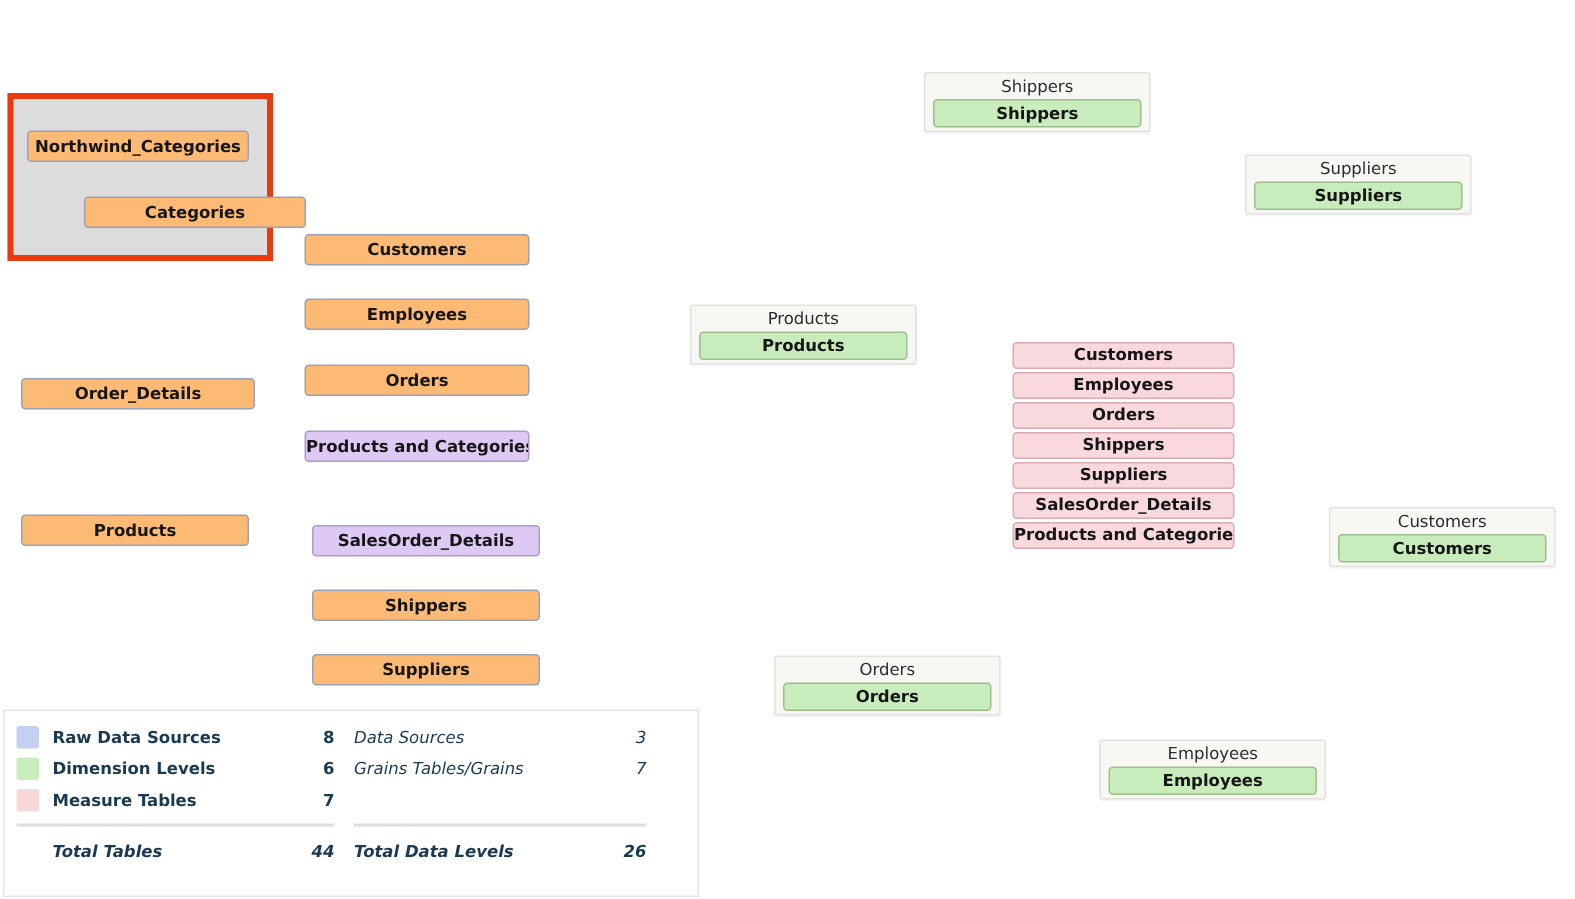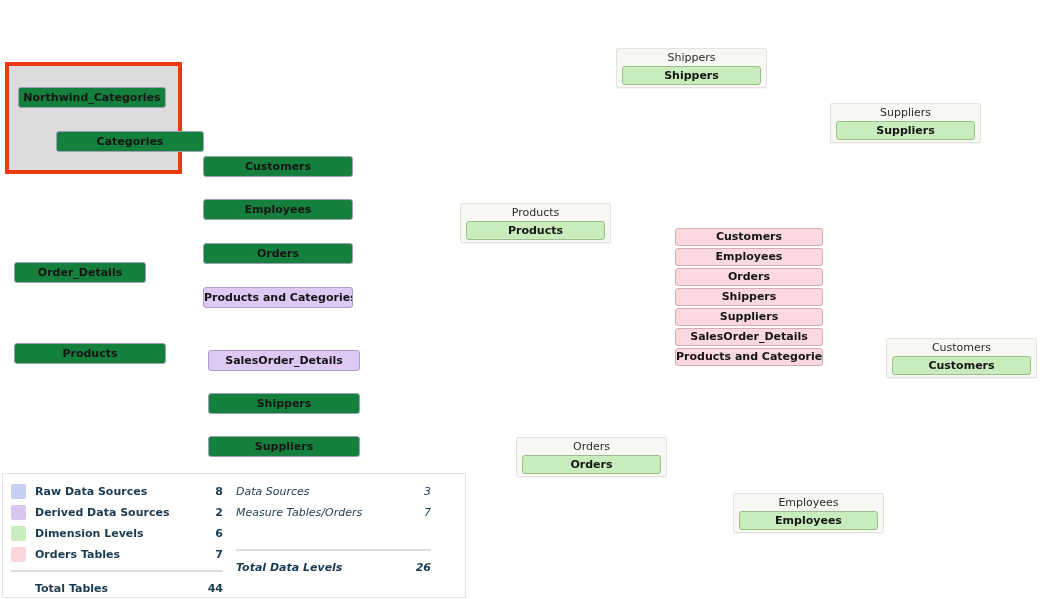--- a/index.html
+++ b/index.html
@@ -13,7 +13,7 @@
     text-align:center;font-size:11px;font-weight:bold;color:#151515;
     border-radius:3px;border:1px solid #9aa1b5;white-space:nowrap;overflow:hidden;
   }
-  .node.raw{background:#15803d;border-color:#9aa1b5;}
+  .node.raw{background:#fdba74;border-color:#9aa1b5;}
   .node.derived{background:#ddc9f3;border-color:#b09ac9;}
   .node.measure{position:relative;background:#f9d9dd;border-color:#d9abb2;height:18px;line-height:16px;margin-bottom:2px;}
   

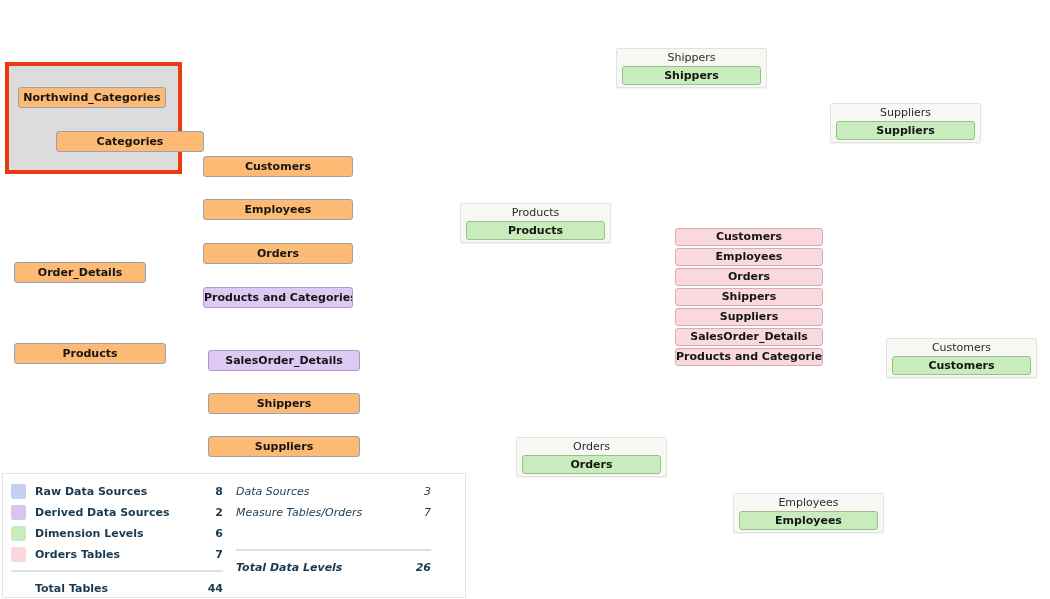--- a/index.html
+++ b/index.html
@@ -77,7 +77,7 @@
     <div class="node raw" style="top:65px;margin-left:38px;">Categories</div>
   </div>
 
-  <div class="node raw" style="left:14px;top:262px;width:132px;">Order_Details</div>
+  <div class="node raw" style="left:14px;top:252px;width:156px;">Order_Details</div>
   <div class="node raw" style="left:14px;top:343px;width:152px;">Products</div>
 
   <div class="node raw" style="left:203px;top:156px;width:150px;">Customers</div>

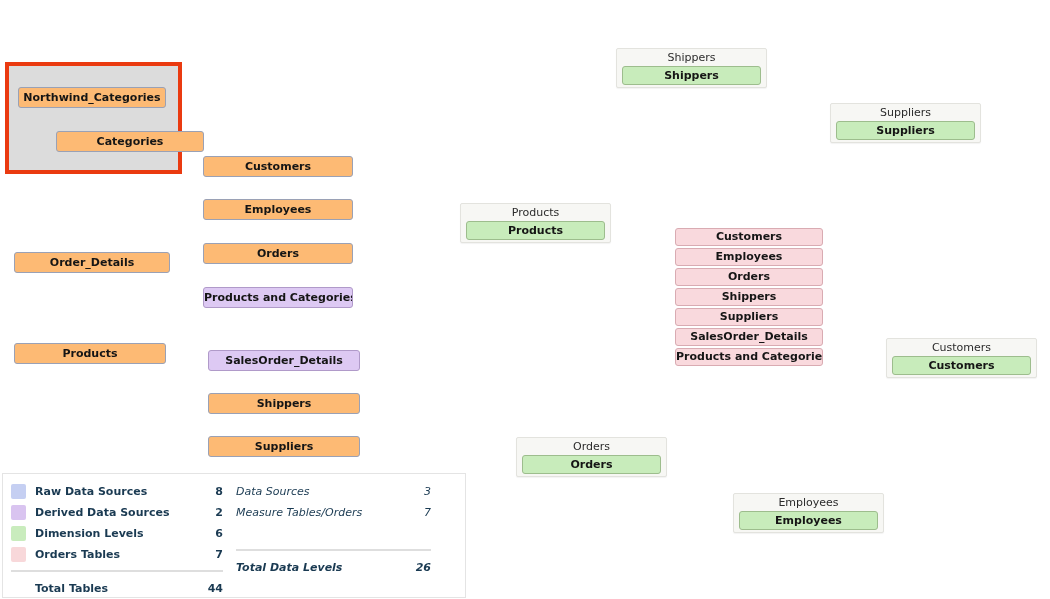--- a/index.html
+++ b/index.html
@@ -131,11 +131,6 @@
         <div class="cnt">8</div>
       </div>
       <div class="legend-row">
-        <div class="swatch derived"></div>
-        <div class="lbl">Derived Data Sources</div>
-        <div class="cnt">2</div>
-      </div>
-      <div class="legend-row">
         <div class="swatch dimension"></div>
         <div class="lbl">Dimension Levels</div>
         <div class="cnt">6</div>

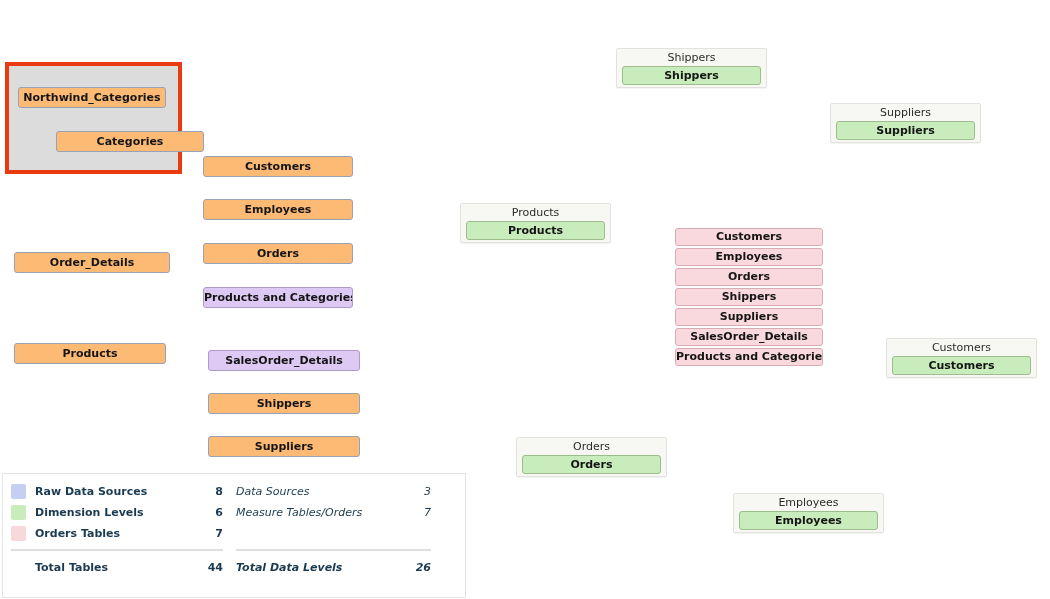--- a/index.html
+++ b/index.html
@@ -153,7 +153,7 @@
         <div class="cnt">3</div>
       </div>
       <div class="legend-row">
-        <div class="lbl">Measure Tables/Orders</div>
+        <div class="lbl">Grains Tables/Grains</div>
         <div class="cnt">7</div>
       </div>
       <div class="legend-row spacer"></div>

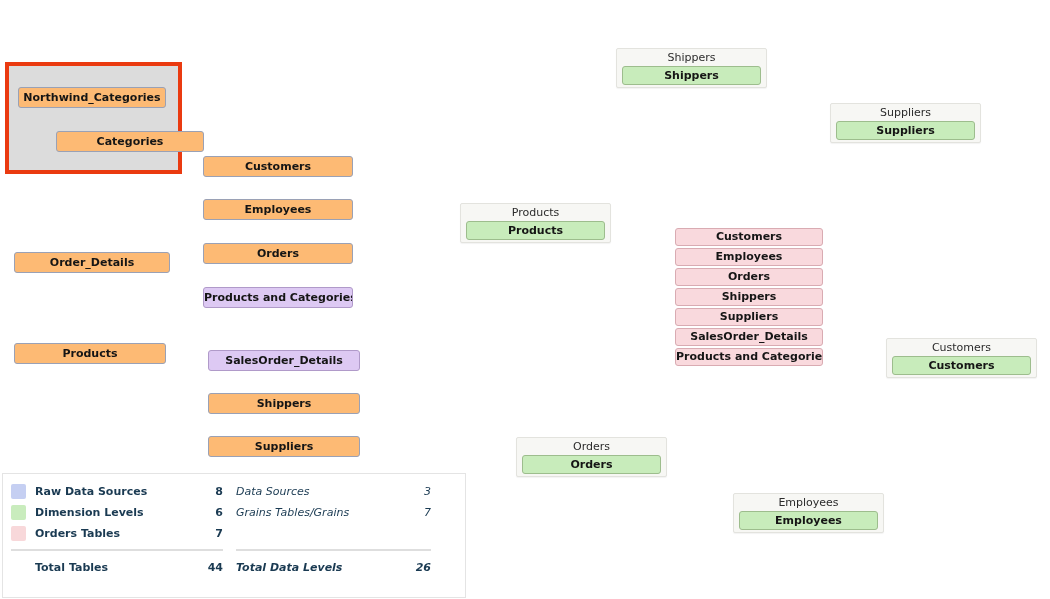--- a/index.html
+++ b/index.html
@@ -137,7 +137,7 @@
       </div>
       <div class="legend-row">
         <div class="swatch measure"></div>
-        <div class="lbl">Orders Tables</div>
+        <div class="lbl">Measure Tables</div>
         <div class="cnt">7</div>
       </div>
       <hr class="legend-divider">

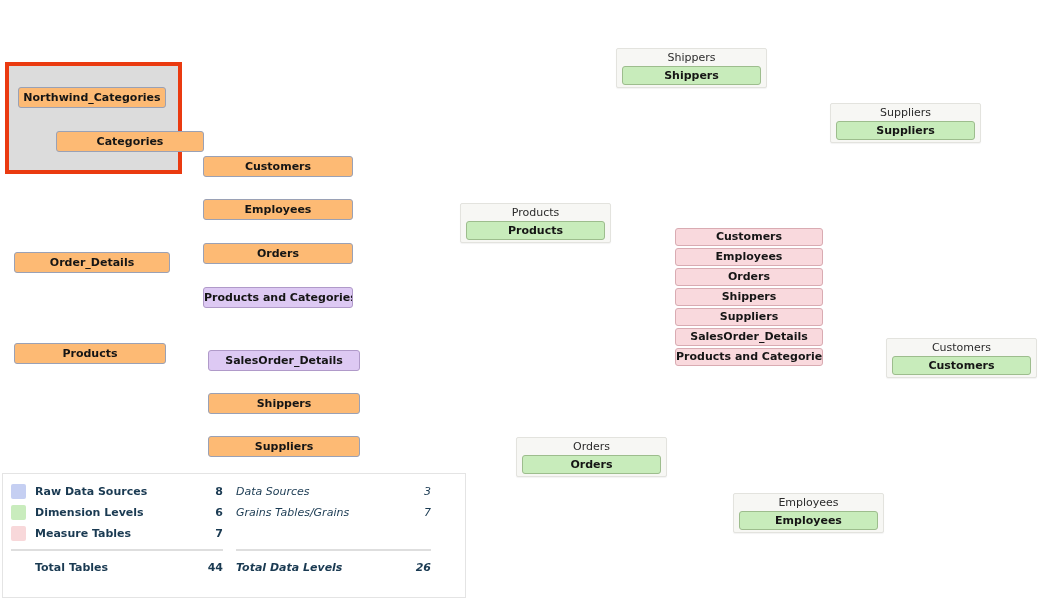--- a/index.html
+++ b/index.html
@@ -64,7 +64,7 @@
   .legend-row.spacer{height:21px;}
   .legend-divider{border:none;border-top:2px solid #dedede;margin:5px 0 6px 0;}
   .legend-row.total .lbl,.legend-row.total .cnt{font-weight:bold;}
-  .legend-col1 .legend-row.total{padding-left:24px;}
+  .legend-col1 .legend-row.total{padding-left:24px;font-style:italic;}
   .legend-col2 .legend-divider{margin-left:0;}
 </style>
 </head>

